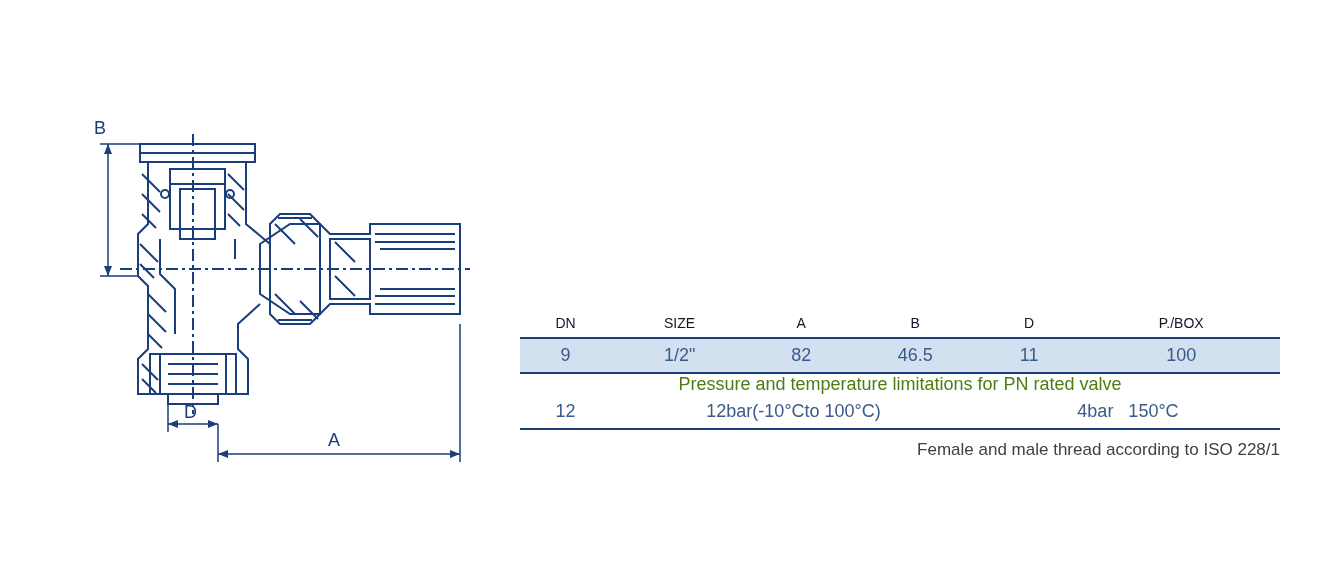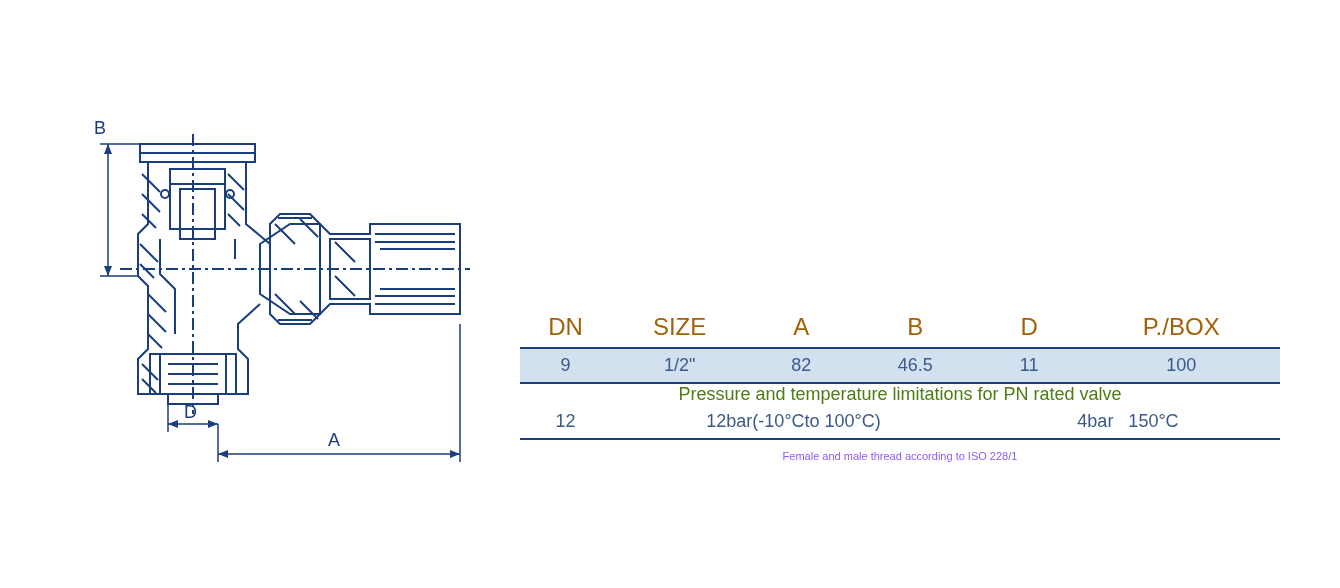--- a/index.html
+++ b/index.html
@@ -49,7 +49,7 @@
       color: #3a5a8a;
       font-weight: normal;
     }
-    .header-row td { color: #a16207; font-size: 24px; }
+    .header-row td { color: #0f172a; font-size: 14px; }
     .caption { color: #4d7c0f; padding: 0 0; }
     .footer-note {
       text-align: center;

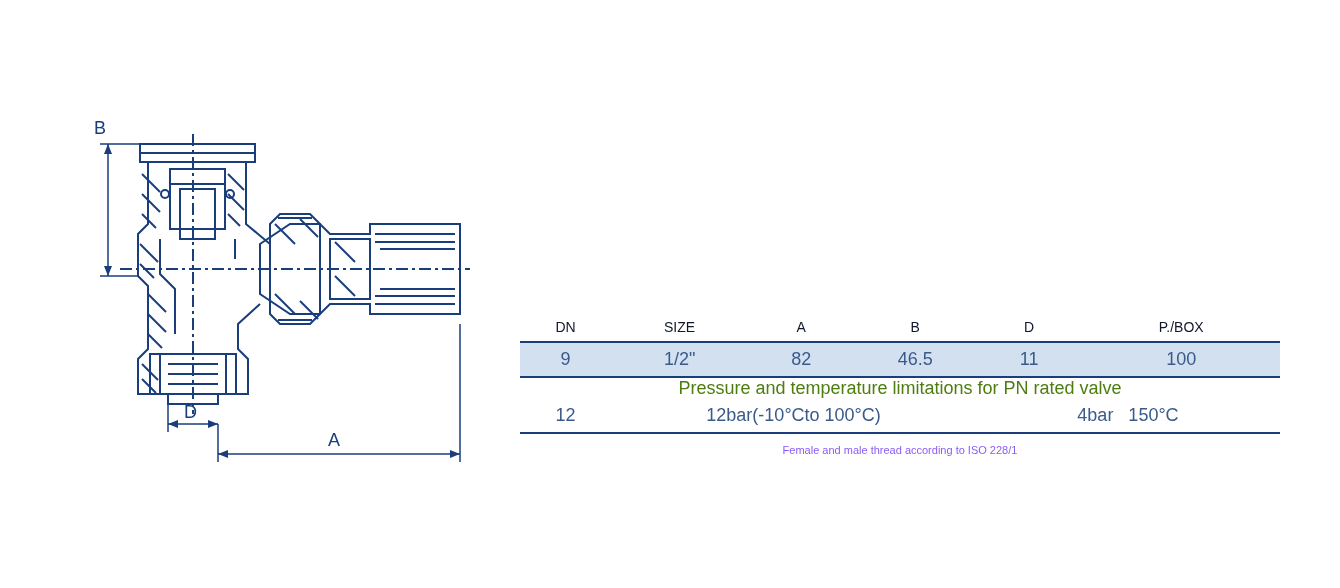--- a/index.html
+++ b/index.html
@@ -52,9 +52,9 @@
     .header-row td { color: #0f172a; font-size: 14px; }
     .caption { color: #4d7c0f; padding: 0 0; }
     .footer-note {
-      text-align: center;
-      color: #8b5cf6;
-      font-size: 11px;
+      text-align: right;
+      color: #404040;
+      font-size: 17px;
       margin-top: 10px;
     }
     .col-dn { width: 12%; }

